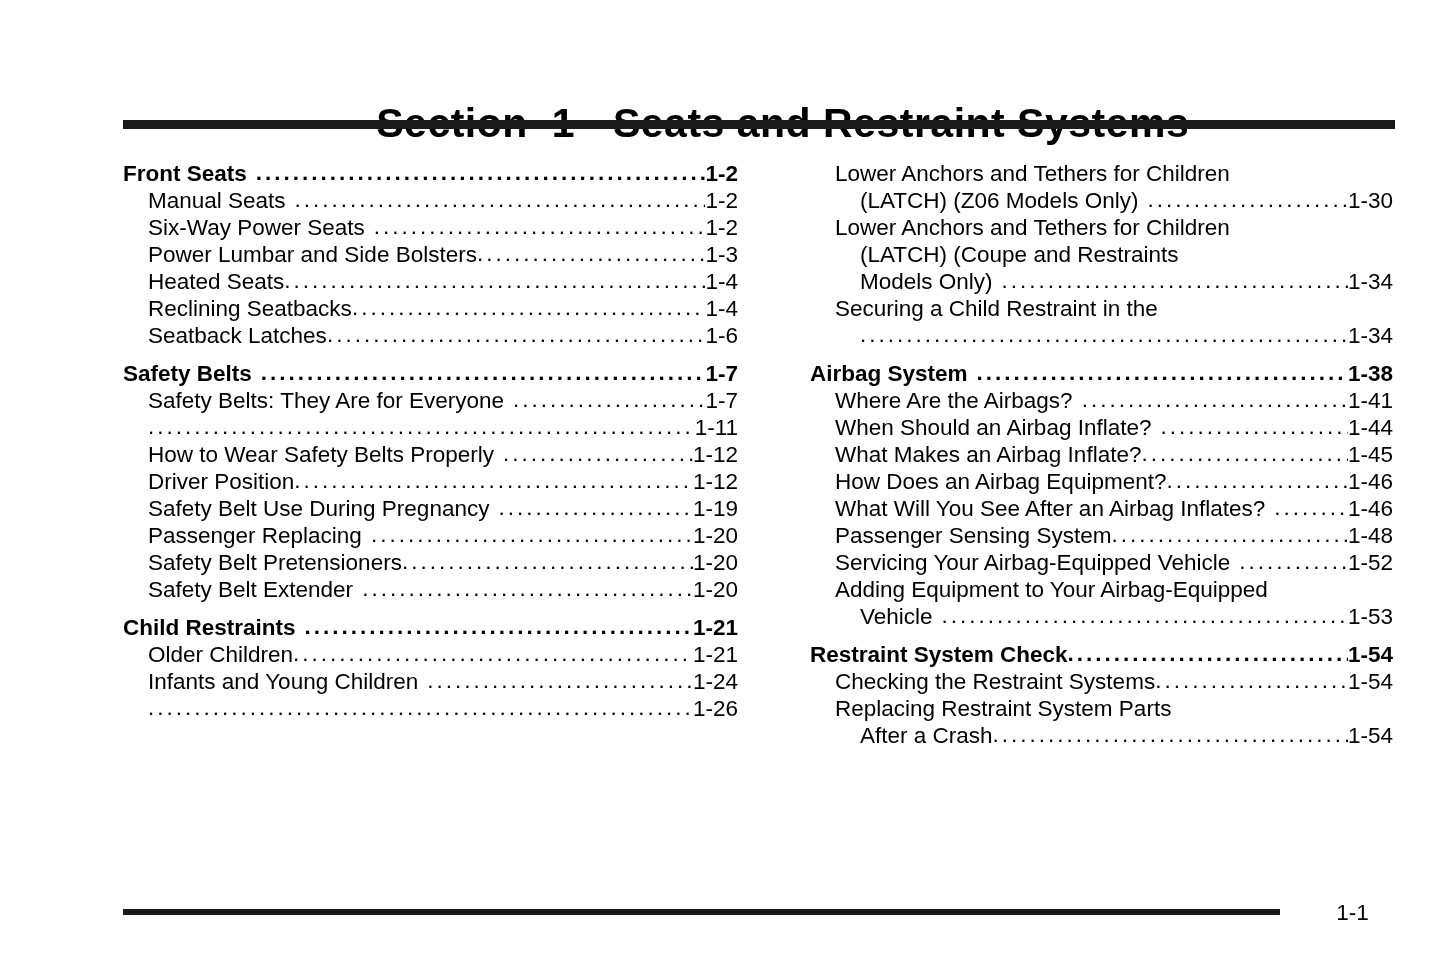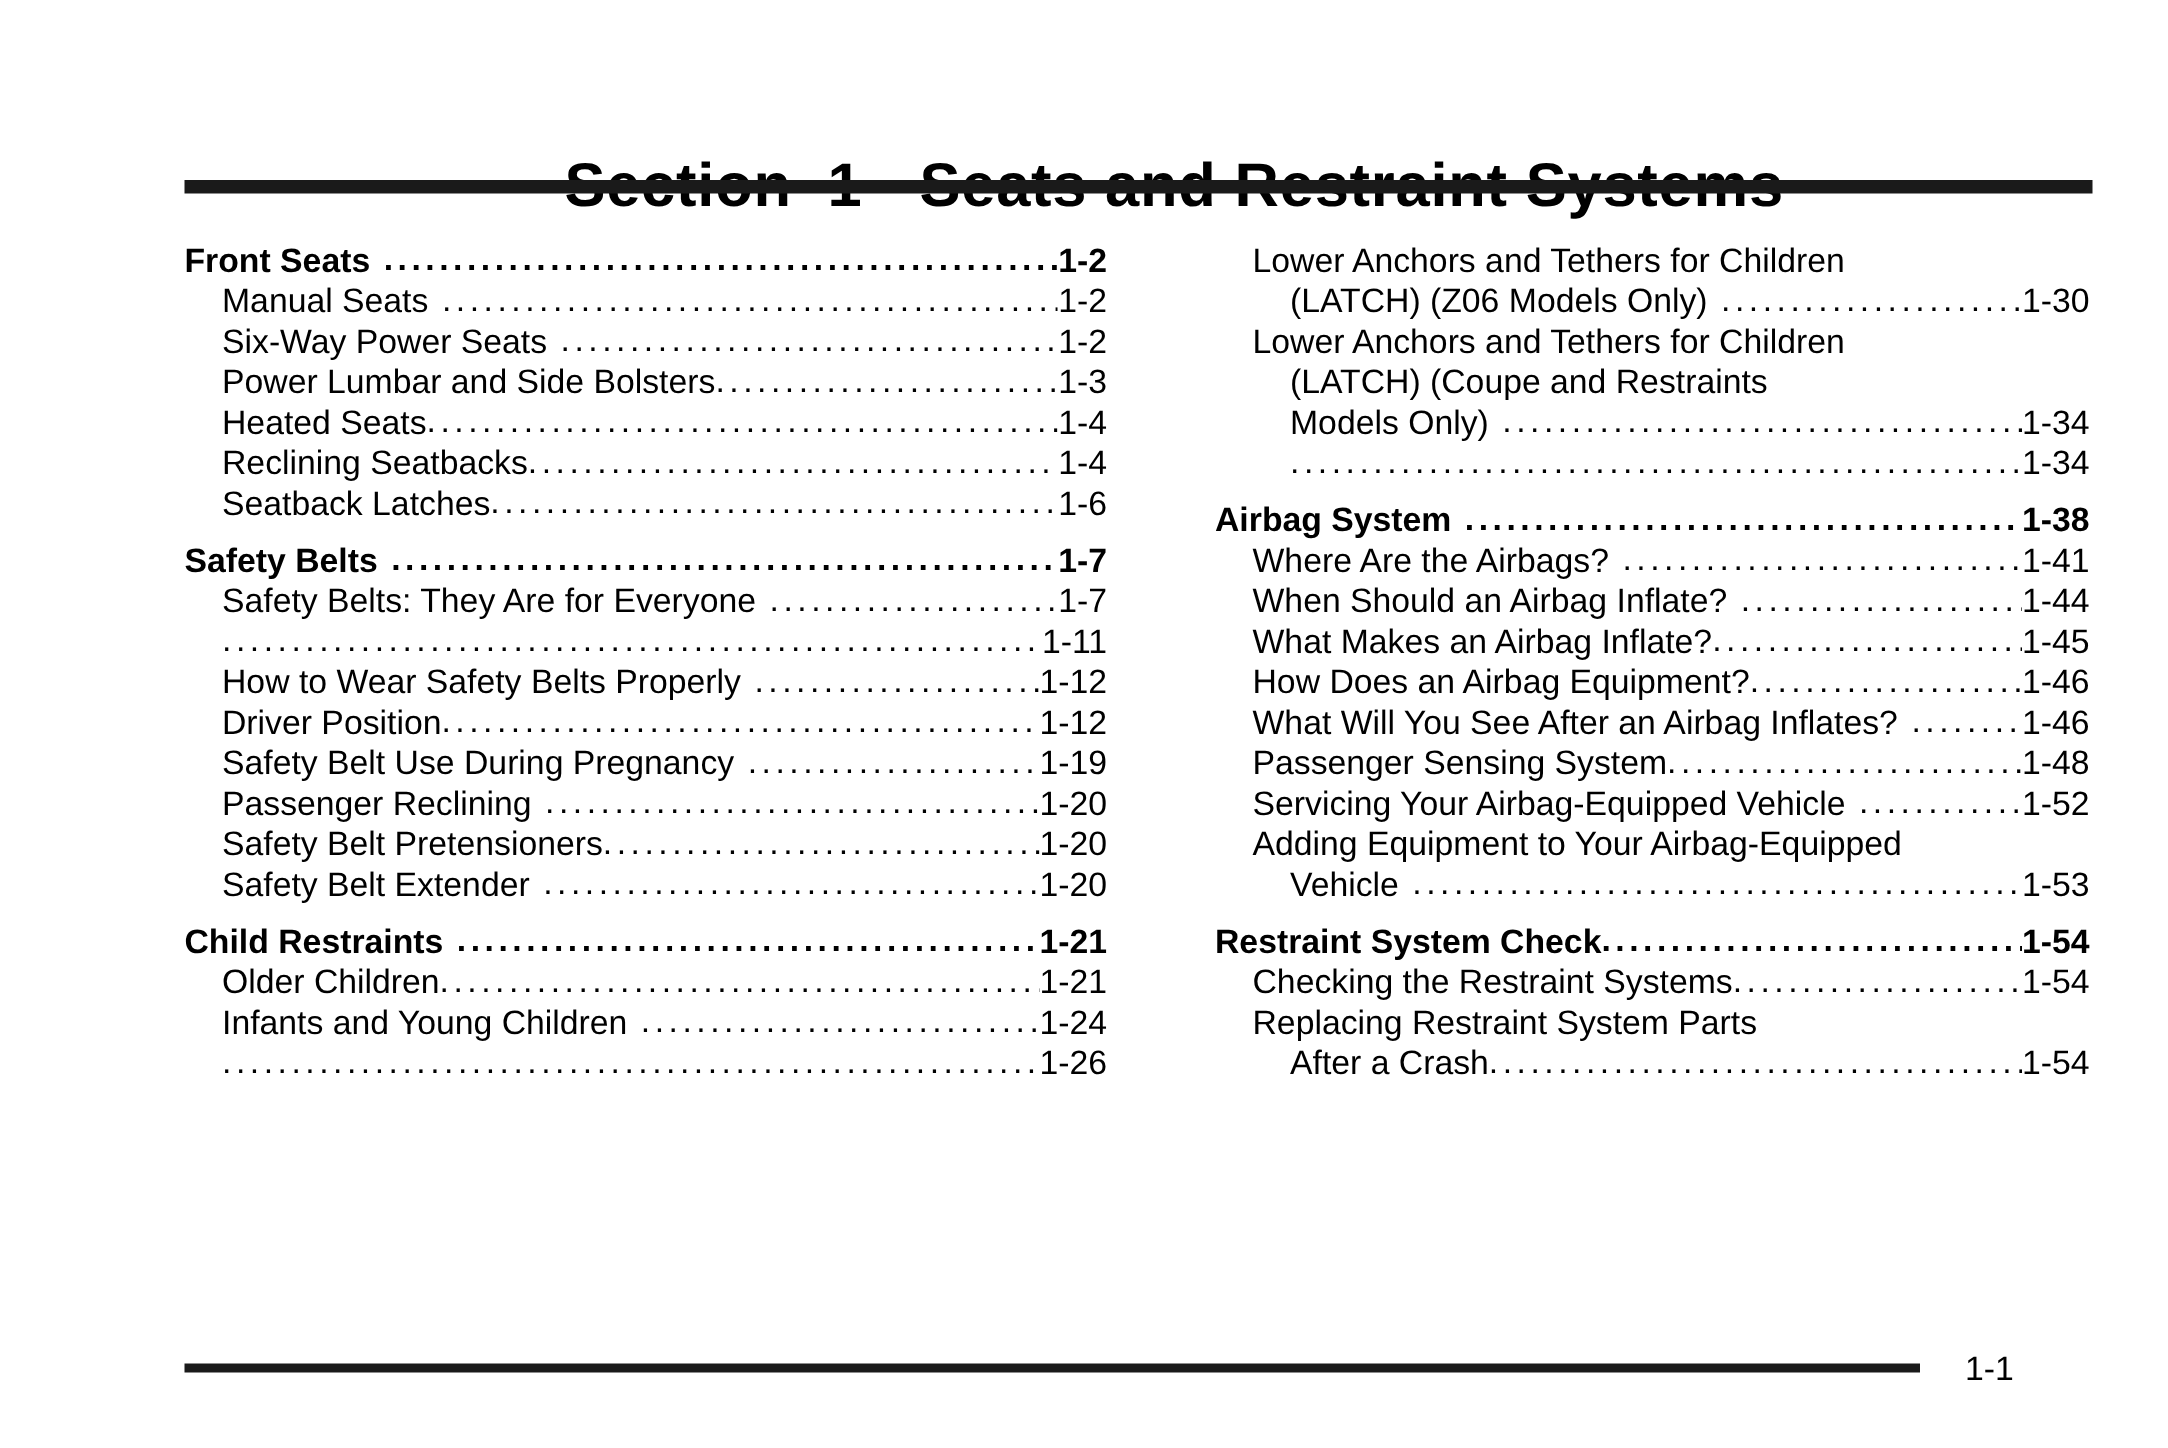--- a/index.html
+++ b/index.html
@@ -317,6 +317,12 @@
             <span class="pageno">1-34</span>
           </div>
         </div>
+        <div class="entry sub">
+          <div class="row noleader">
+            <span class="label">Securing a Child Restraint in the</span>
+            <span class="pageno"></span>
+          </div>
+        </div>
         <div class="entry wrap">
           <div class="row">
             <span class="leaders"></span>

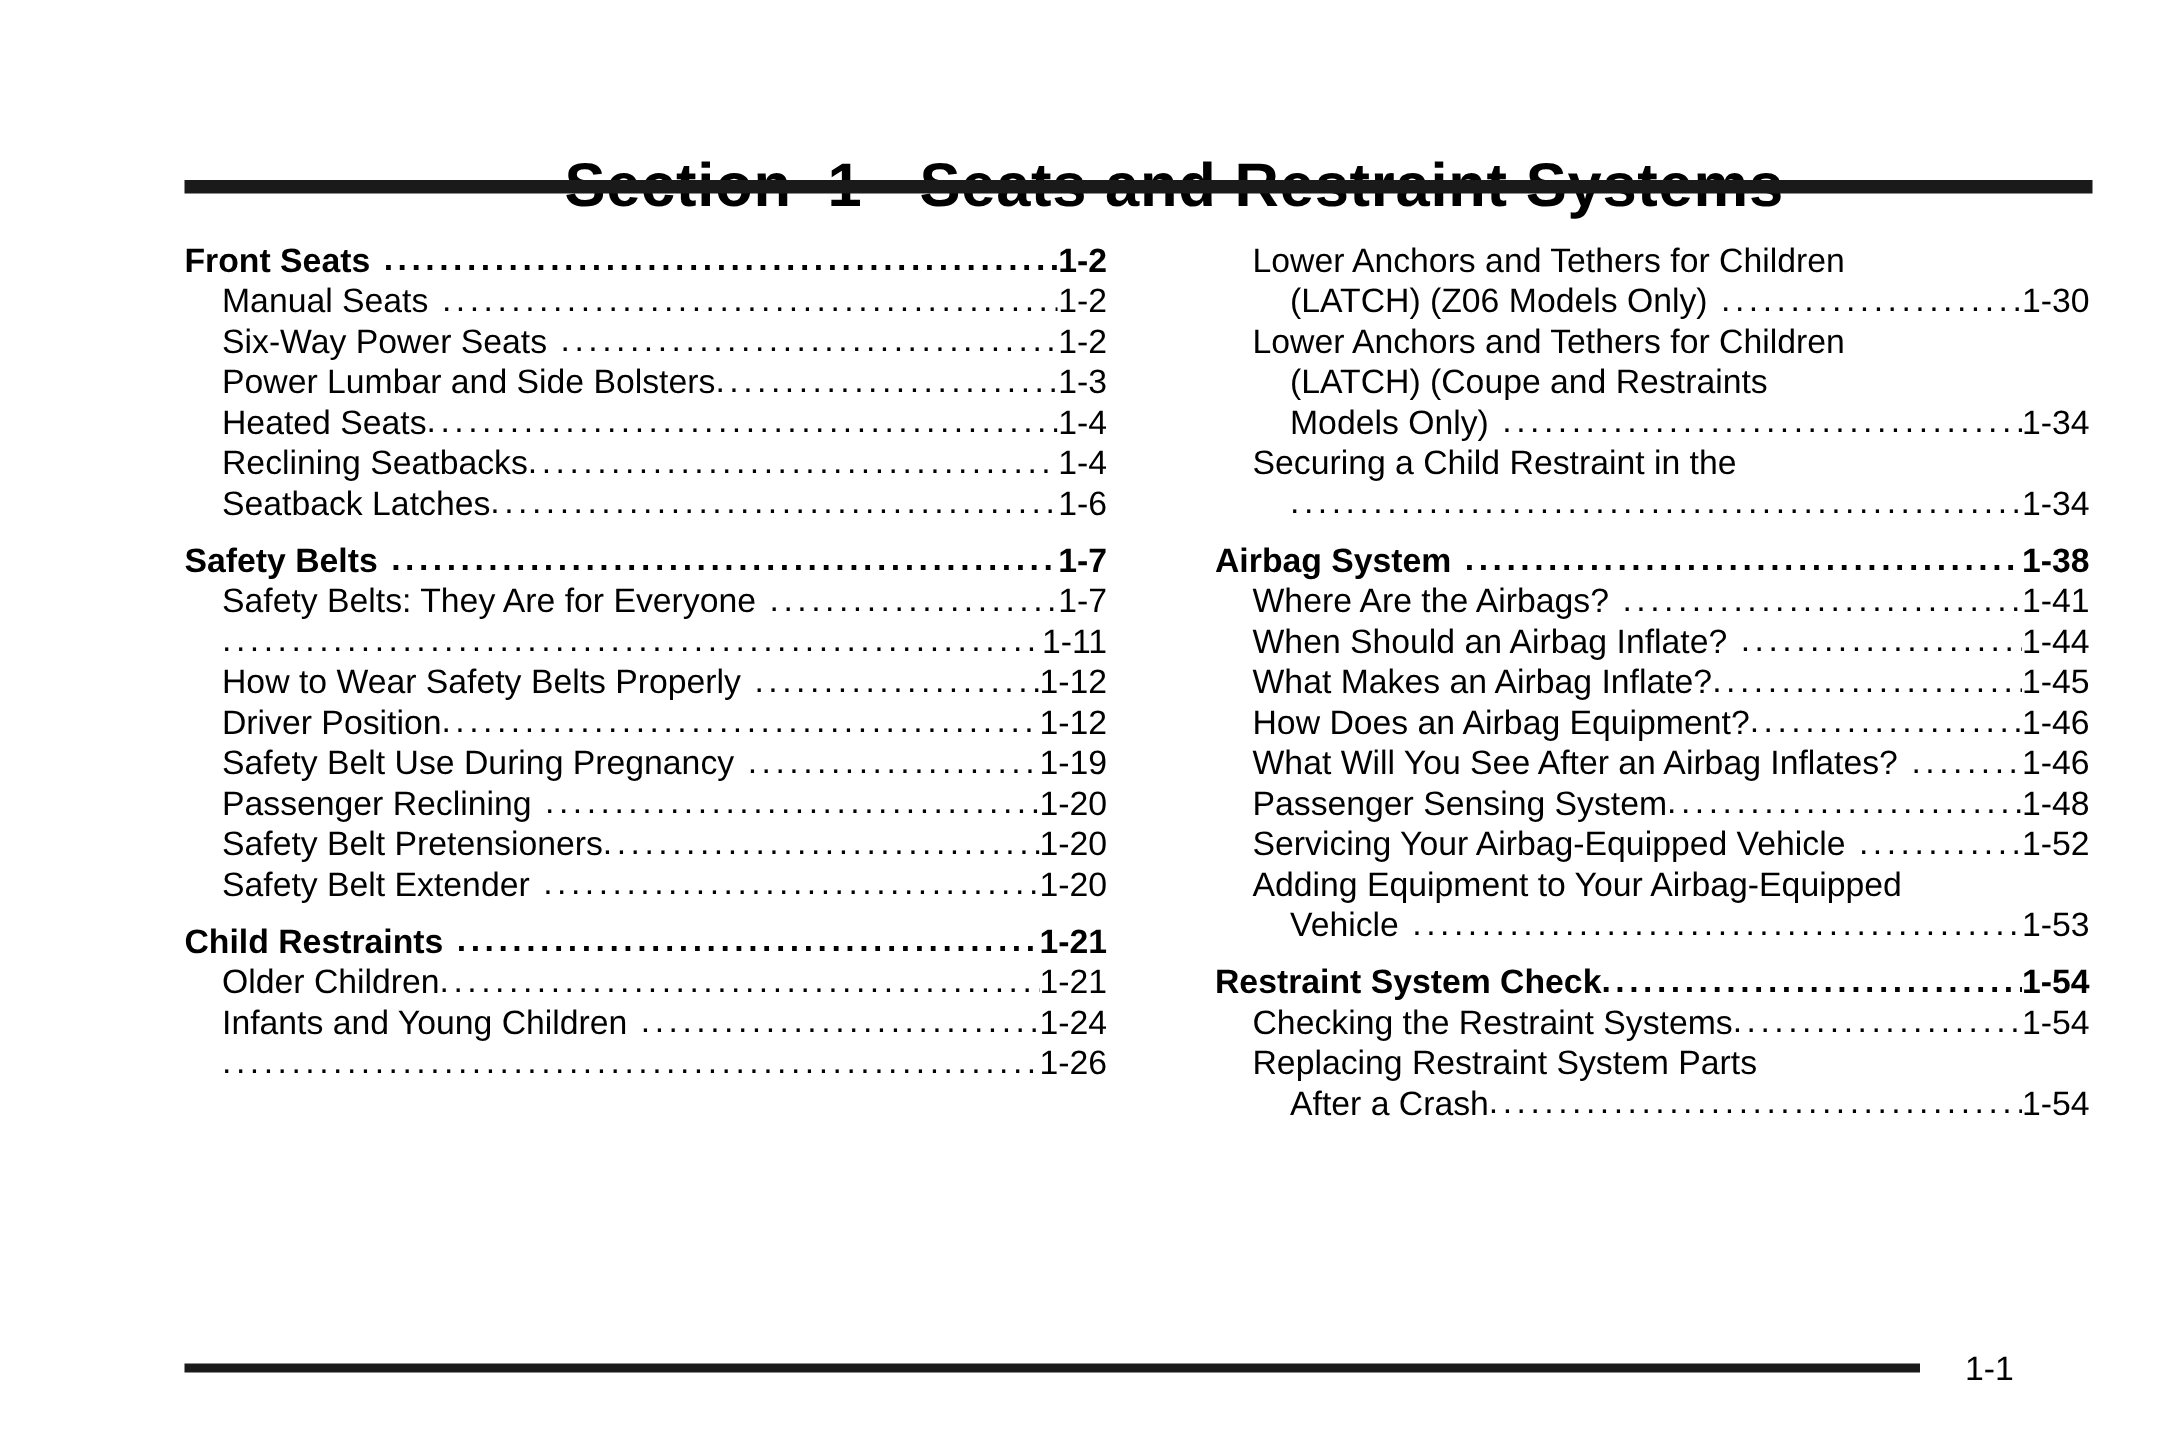--- a/index.html
+++ b/index.html
@@ -233,7 +233,7 @@
         </div>
         <div class="entry sub">
           <div class="row">
-            <span class="label gap">Passenger Reclining</span>
+            <span class="label gap">Passenger Replacing</span>
             <span class="leaders"></span>
             <span class="pageno">1-20</span>
           </div>

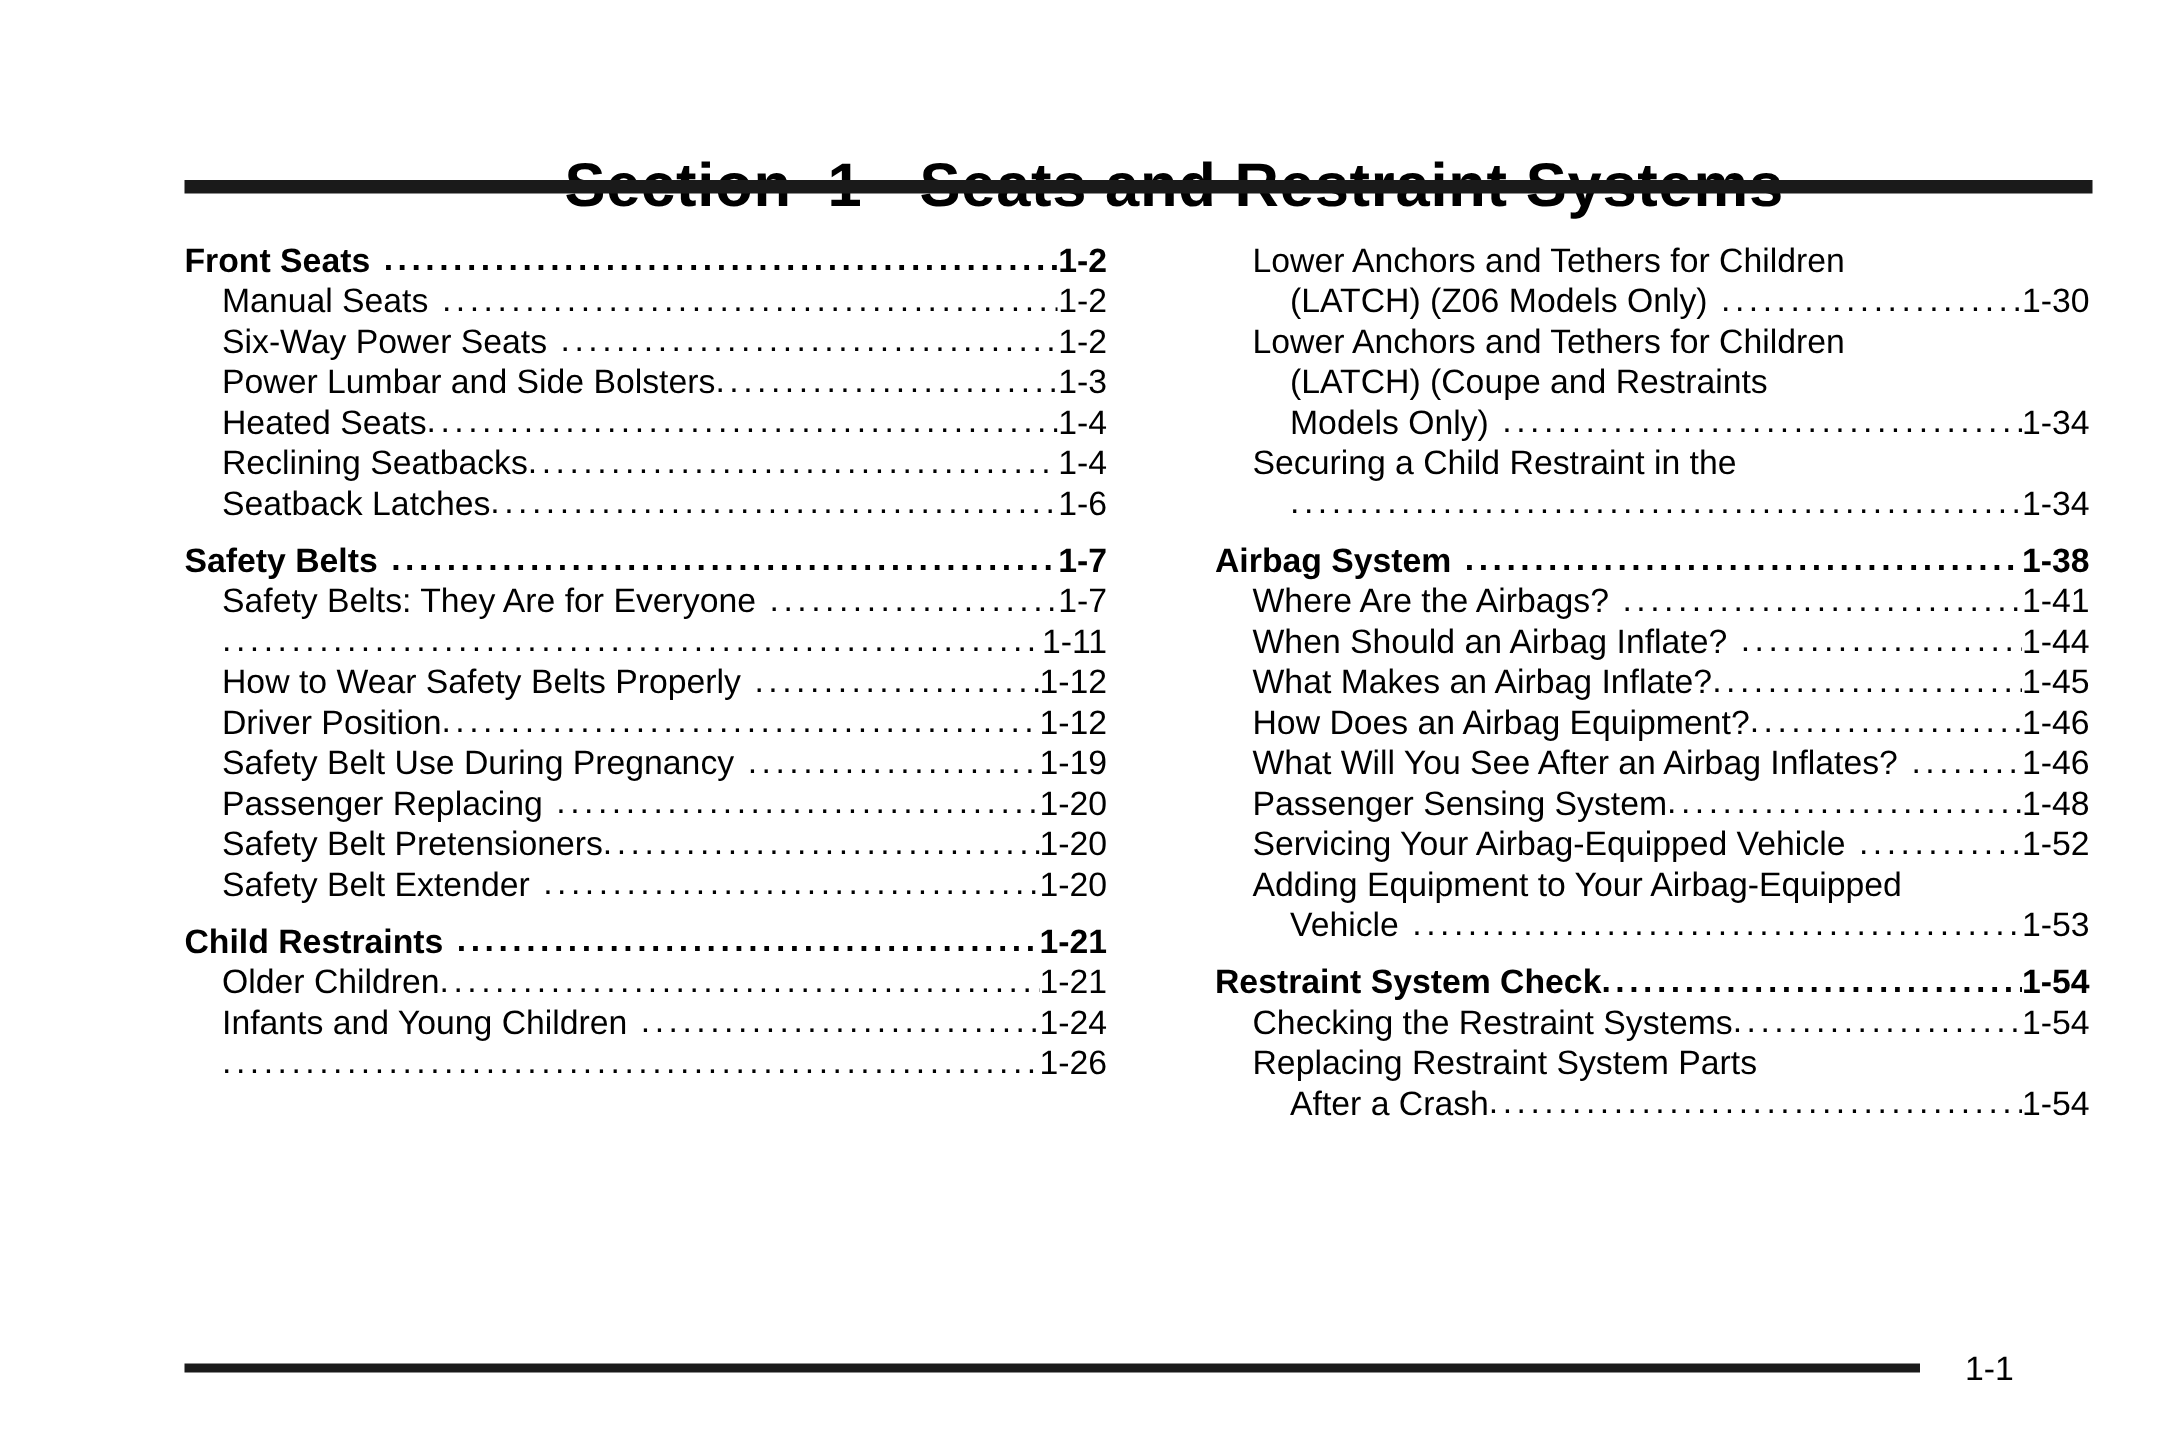--- a/index.html
+++ b/index.html
@@ -122,7 +122,7 @@
     left: 1310px;
     top: 900px;
     width: 85px;
-    text-align: left;
+    text-align: center;
     font-size: 22.5px;
   }
 </style>

